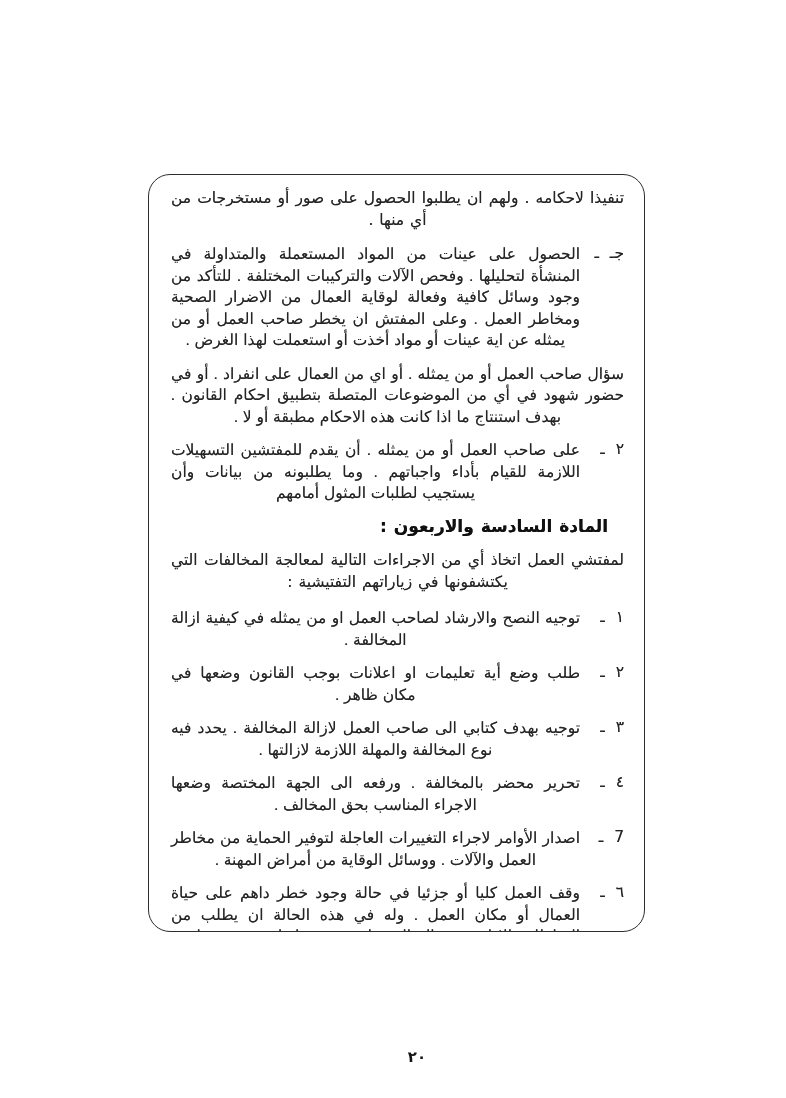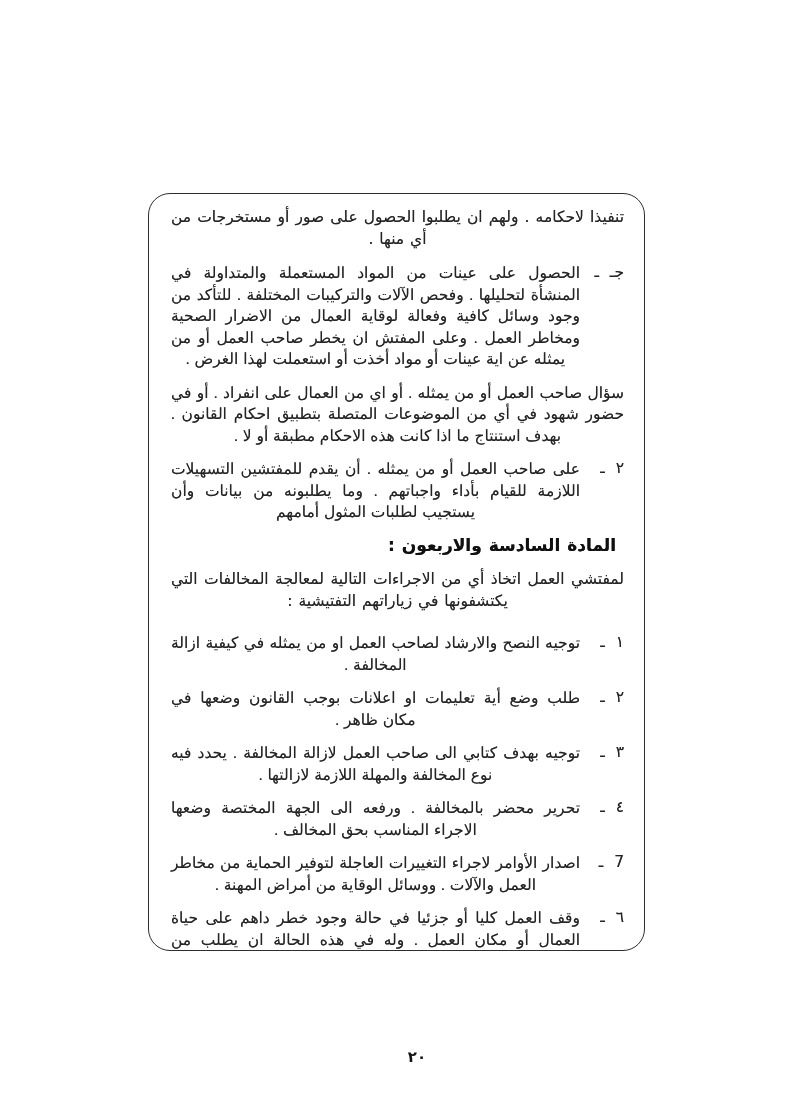--- a/index.html
+++ b/index.html
@@ -17,7 +17,7 @@
   .page-frame {
     position: absolute;
     left: 148px;
-    top: 193px;
+    top: 174px;
     width: 497px;
     height: 758px;
     border: 1.5px solid #2e2e2e;

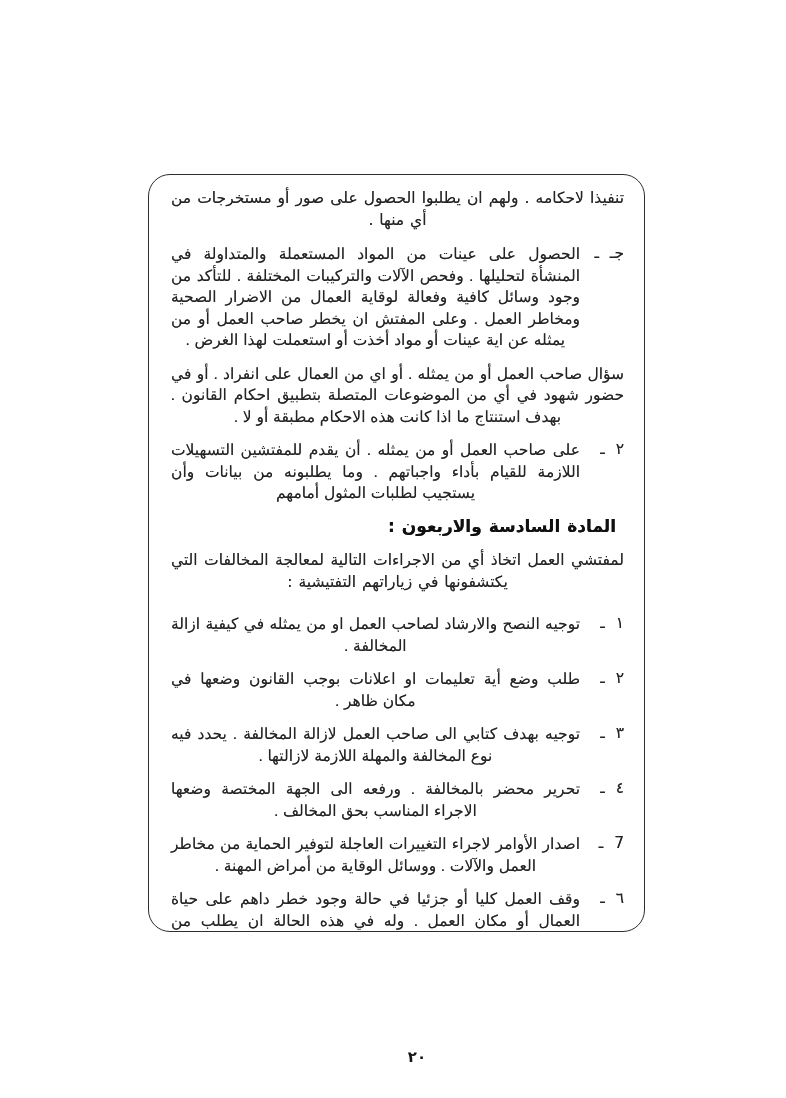--- a/index.html
+++ b/index.html
@@ -61,7 +61,7 @@
     font-weight: bold;
     font-size: 17px;
     color: #101010;
-    margin: 3px 8px 13px;
+    margin: 3px 16px 13px;
     text-align: right;
     text-align-last: right;
     text-shadow: 0 0 0.6px rgba(0,0,0,0.7);

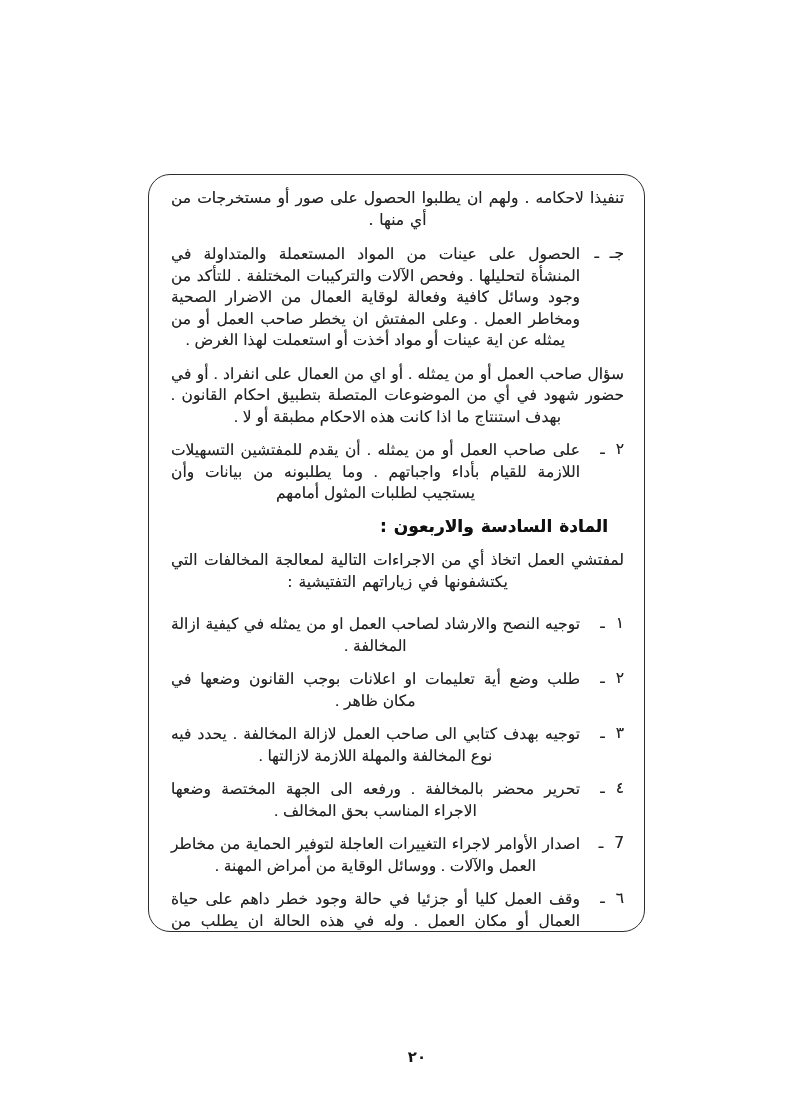--- a/index.html
+++ b/index.html
@@ -67,7 +67,7 @@
     text-shadow: 0 0 0.6px rgba(0,0,0,0.7);
   }
   .article-intro {
-    margin: 0 0 20px;
+    margin: 0 0 14px;
     text-align: justify;
     text-align-last: center;
   }

